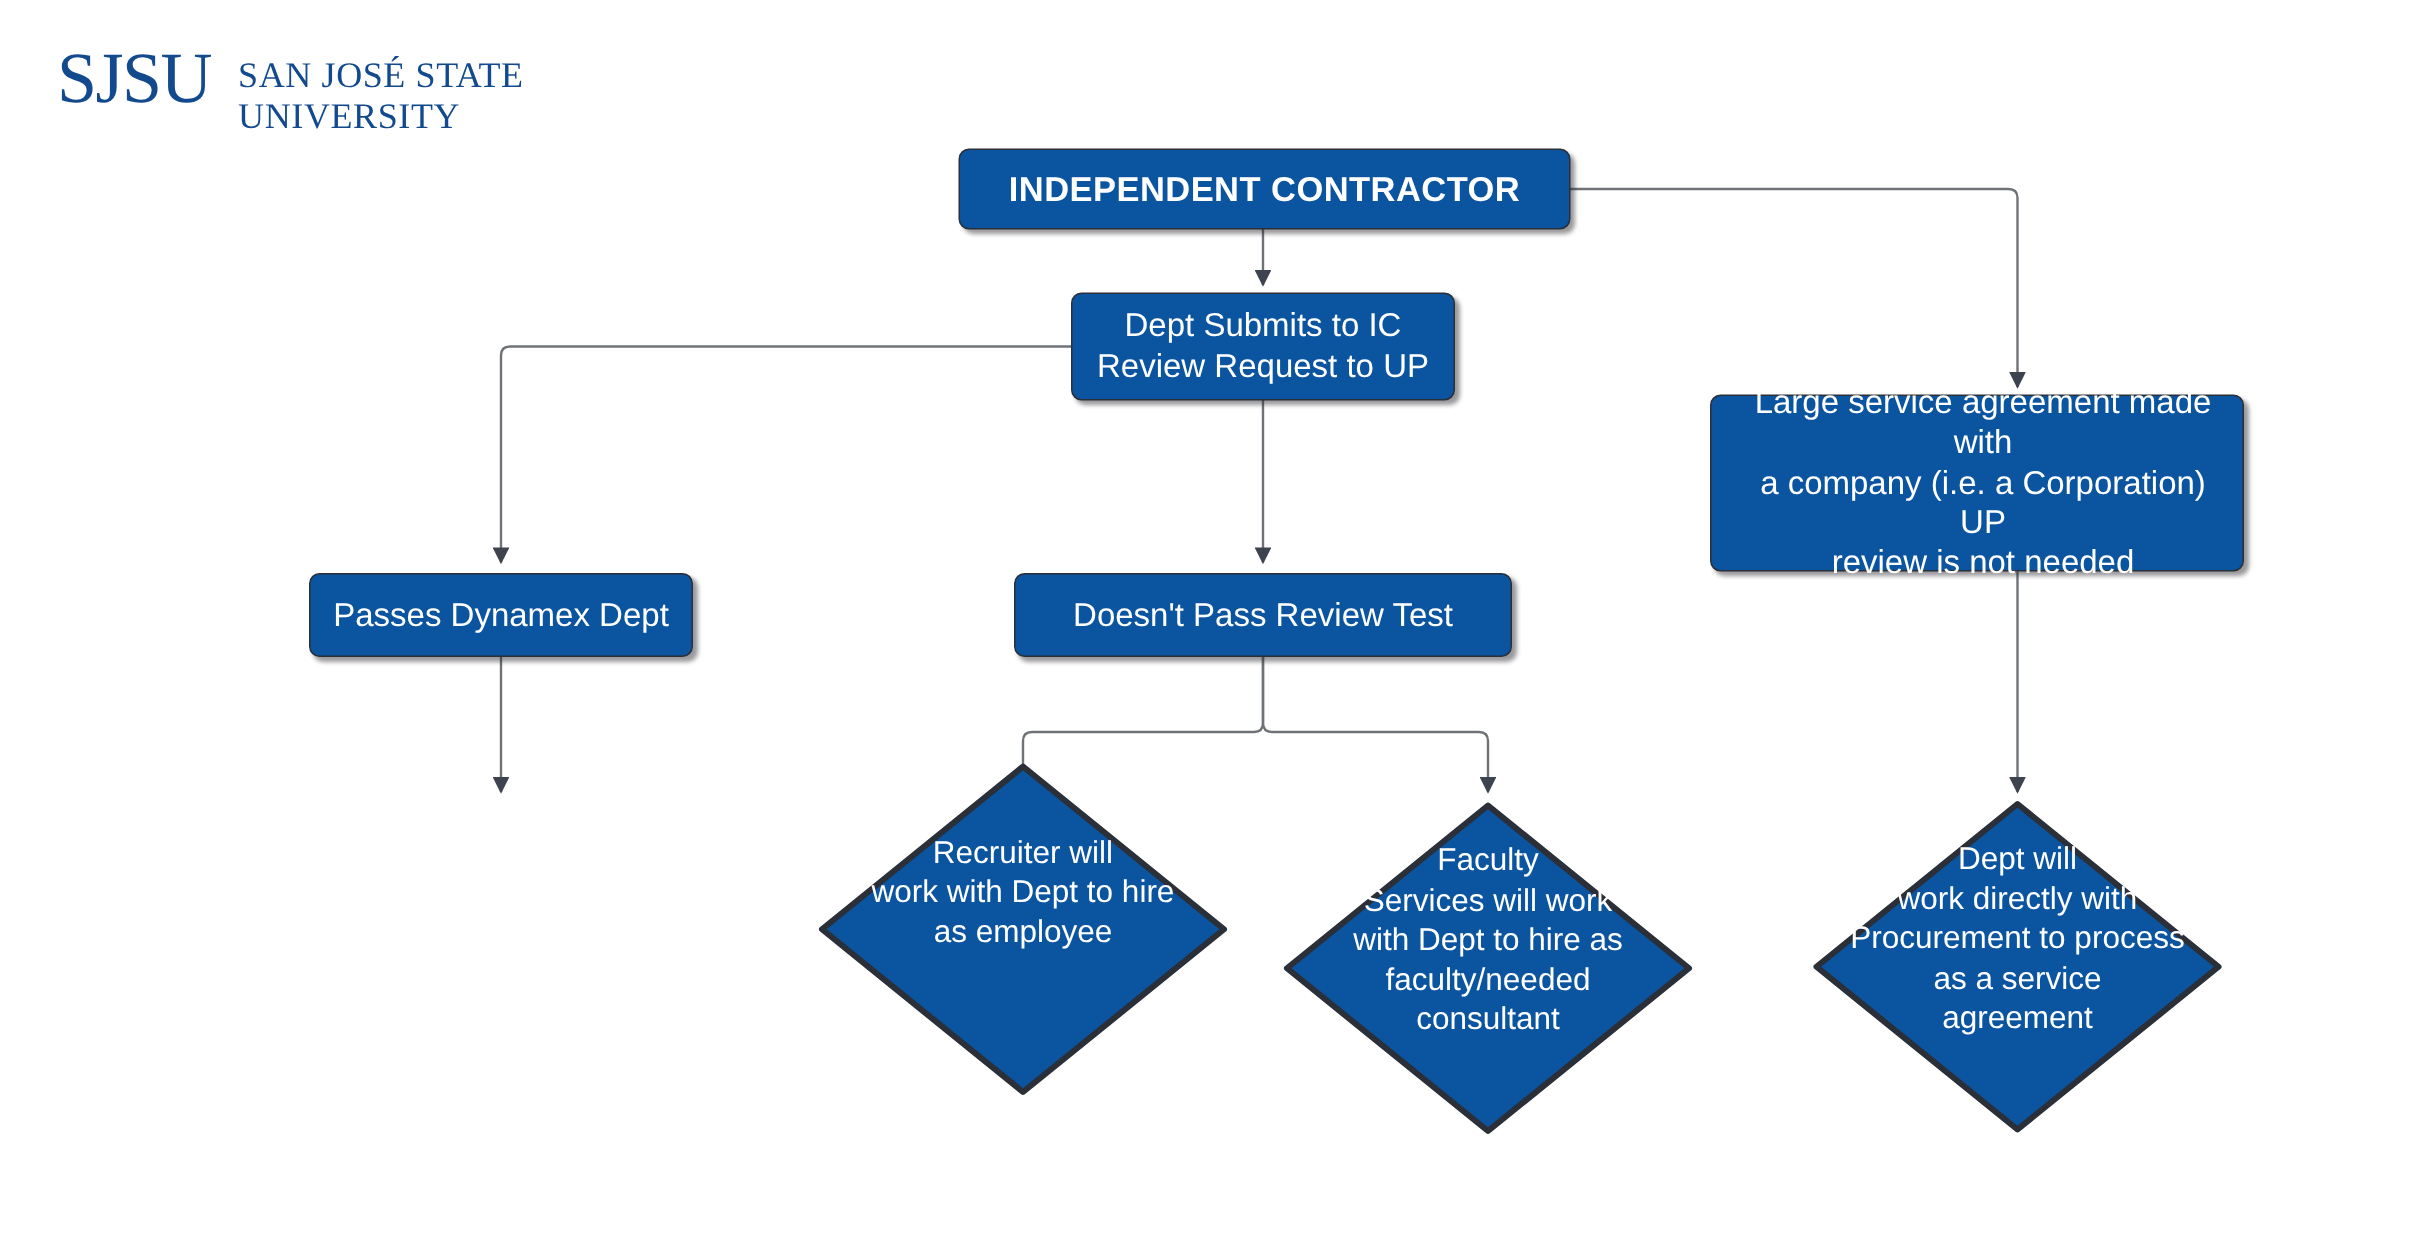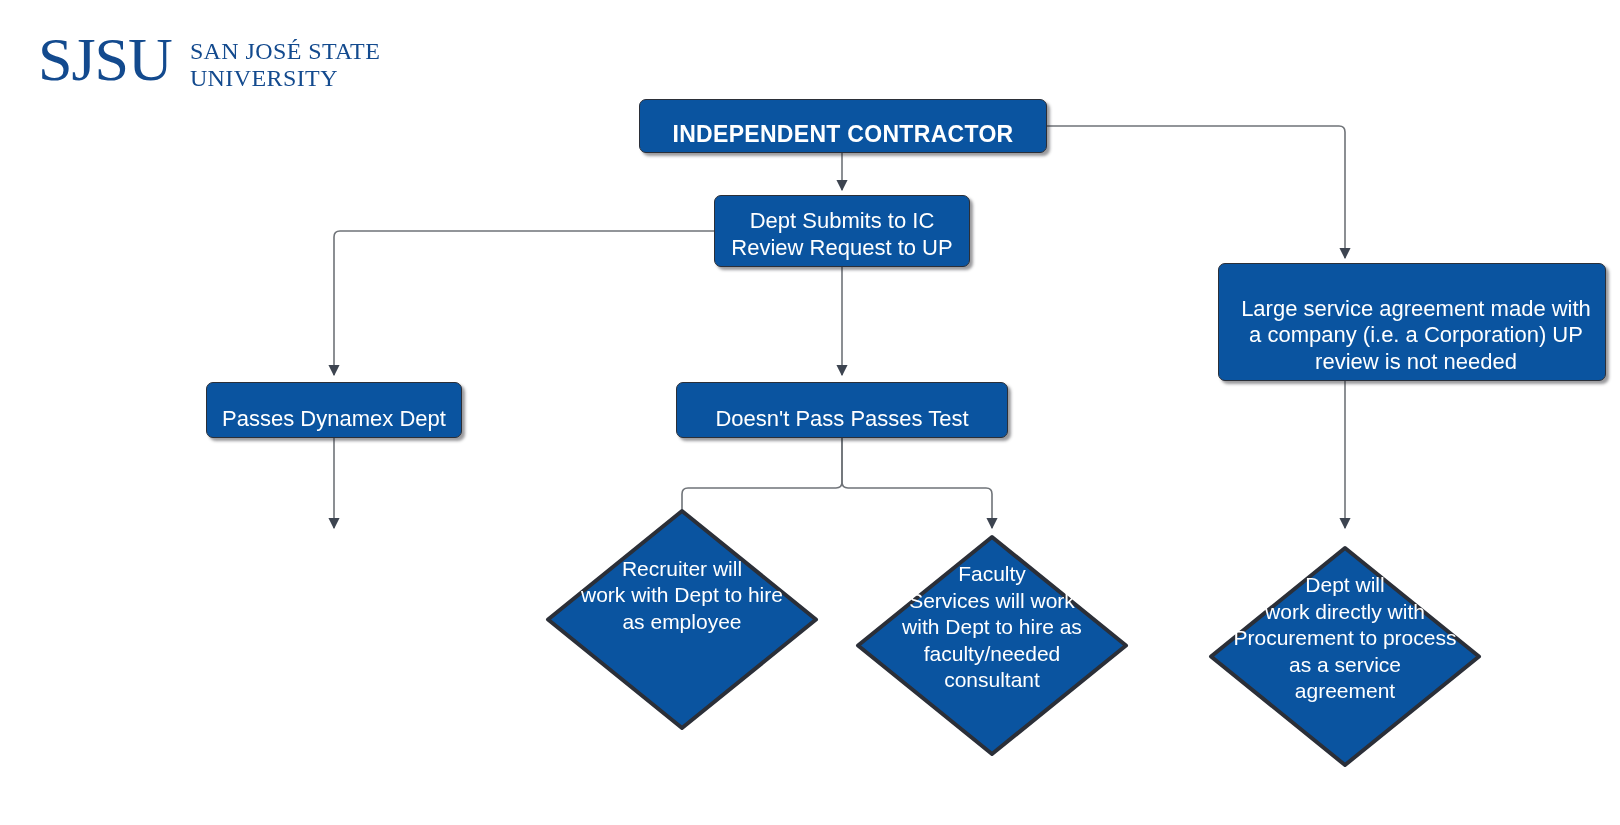--- a/index.html
+++ b/index.html
@@ -30,7 +30,7 @@
   }
   #logo-mark {
     font-family: "Liberation Serif", serif;
-    font-size: 62px;
+    font-size: 48px;
     line-height: 0.95;
     letter-spacing: -1px;
     color: #134a8e;

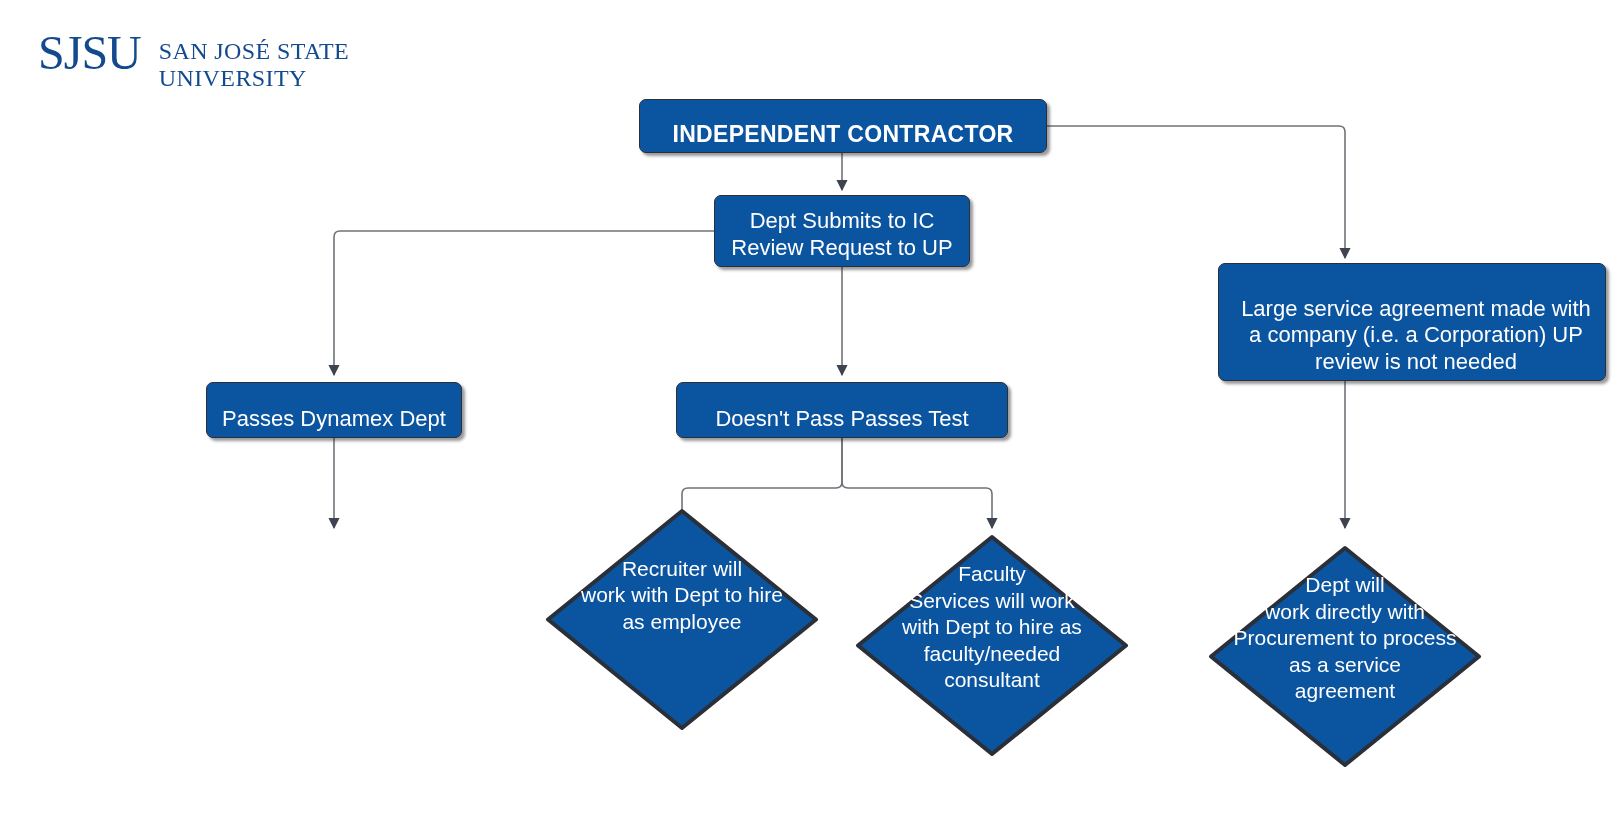--- a/index.html
+++ b/index.html
@@ -77,7 +77,6 @@
     line-height: 1.22;
     padding: 4px 12px;
     white-space: pre-line;
-    align-items: flex-end;
   }
   .rectnode.bold {
     font-weight: bold;

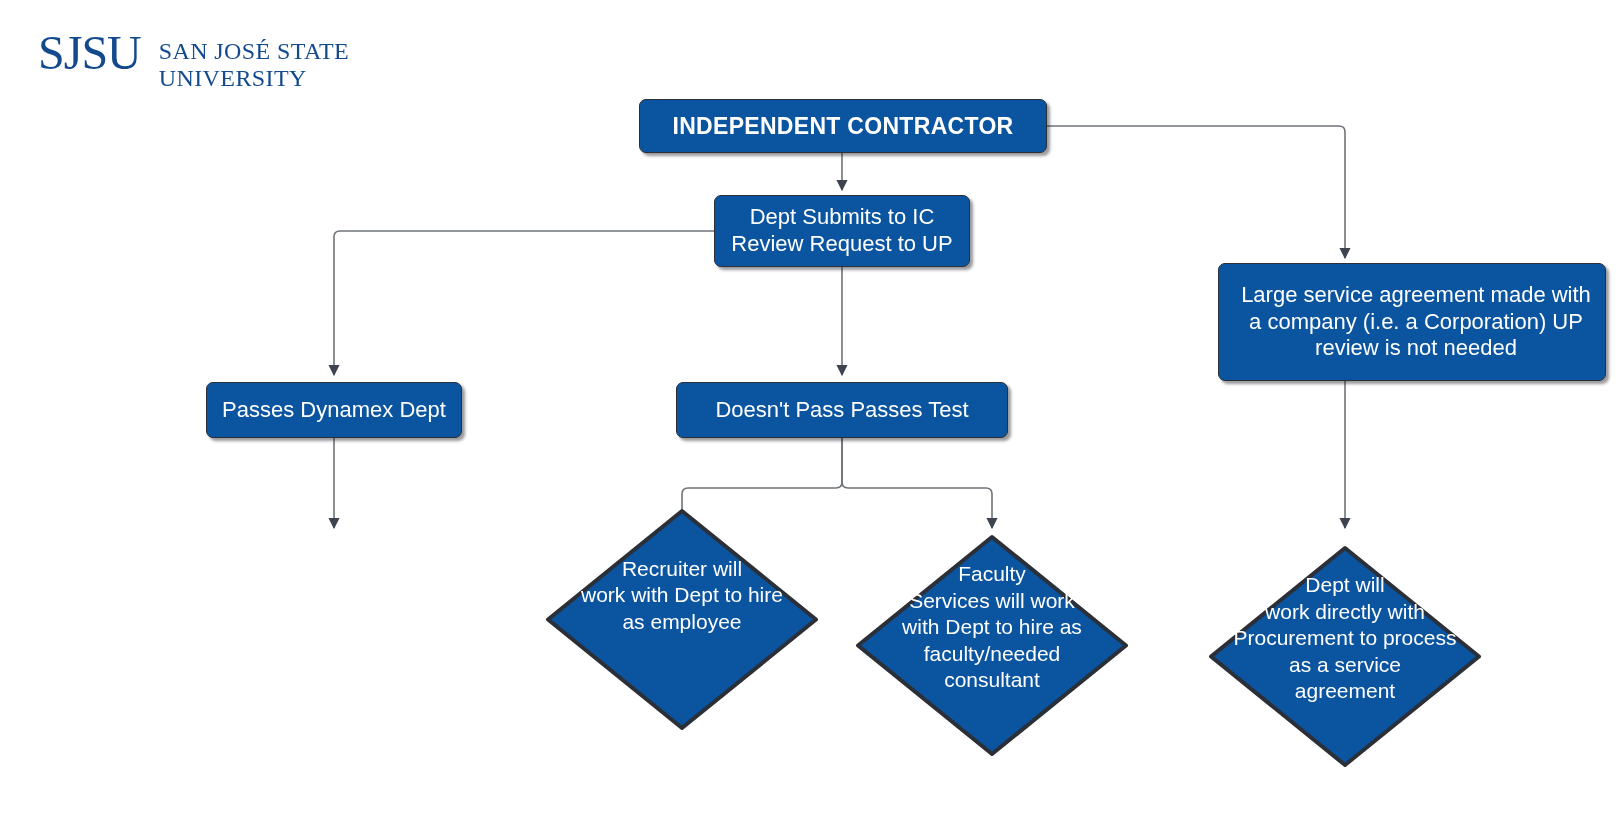--- a/index.html
+++ b/index.html
@@ -157,7 +157,7 @@
 Review Request to UP</span>
   </div>
 
-  <div class="node rectnode" style="left:1218px; top:263px; width:388px; height:118px;padding-left:20px;">
+  <div class="node rectnode" style="left:1140px; top:263px; width:356px; height:118px;padding-left:20px;">
     <span>Large service agreement made with
 a company (i.e. a Corporation) UP
 review is not needed</span>

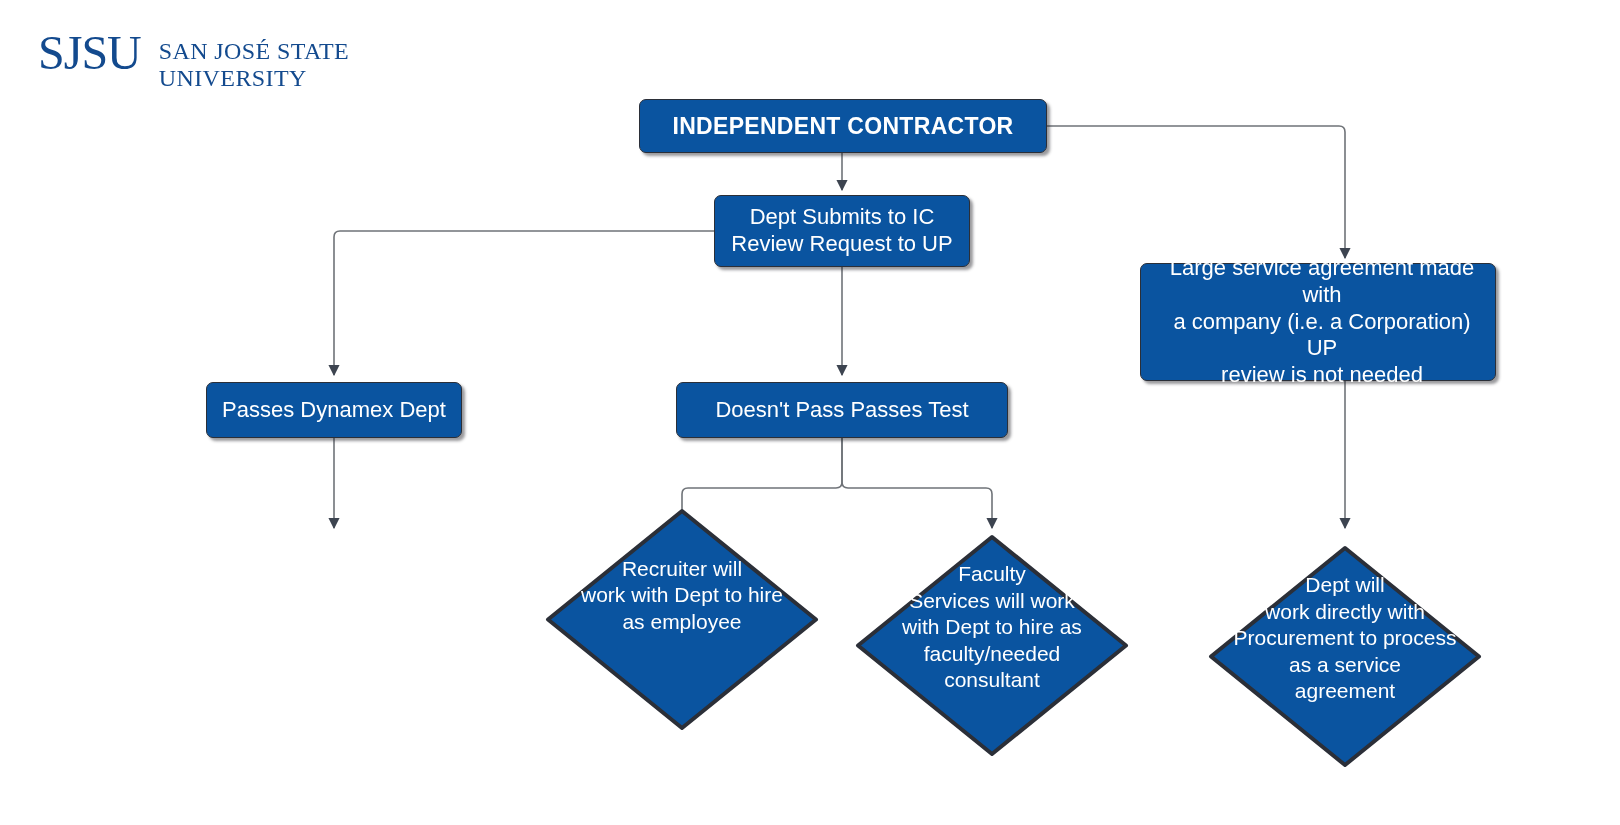--- a/index.html
+++ b/index.html
@@ -168,7 +168,7 @@
   </div>
 
   <div class="node rectnode" style="left:676px; top:382px; width:332px; height:56px;">
-    <span>Doesn't Pass Passes Test</span>
+    <span>Doesn't Pass Review Test</span>
   </div>
 
 

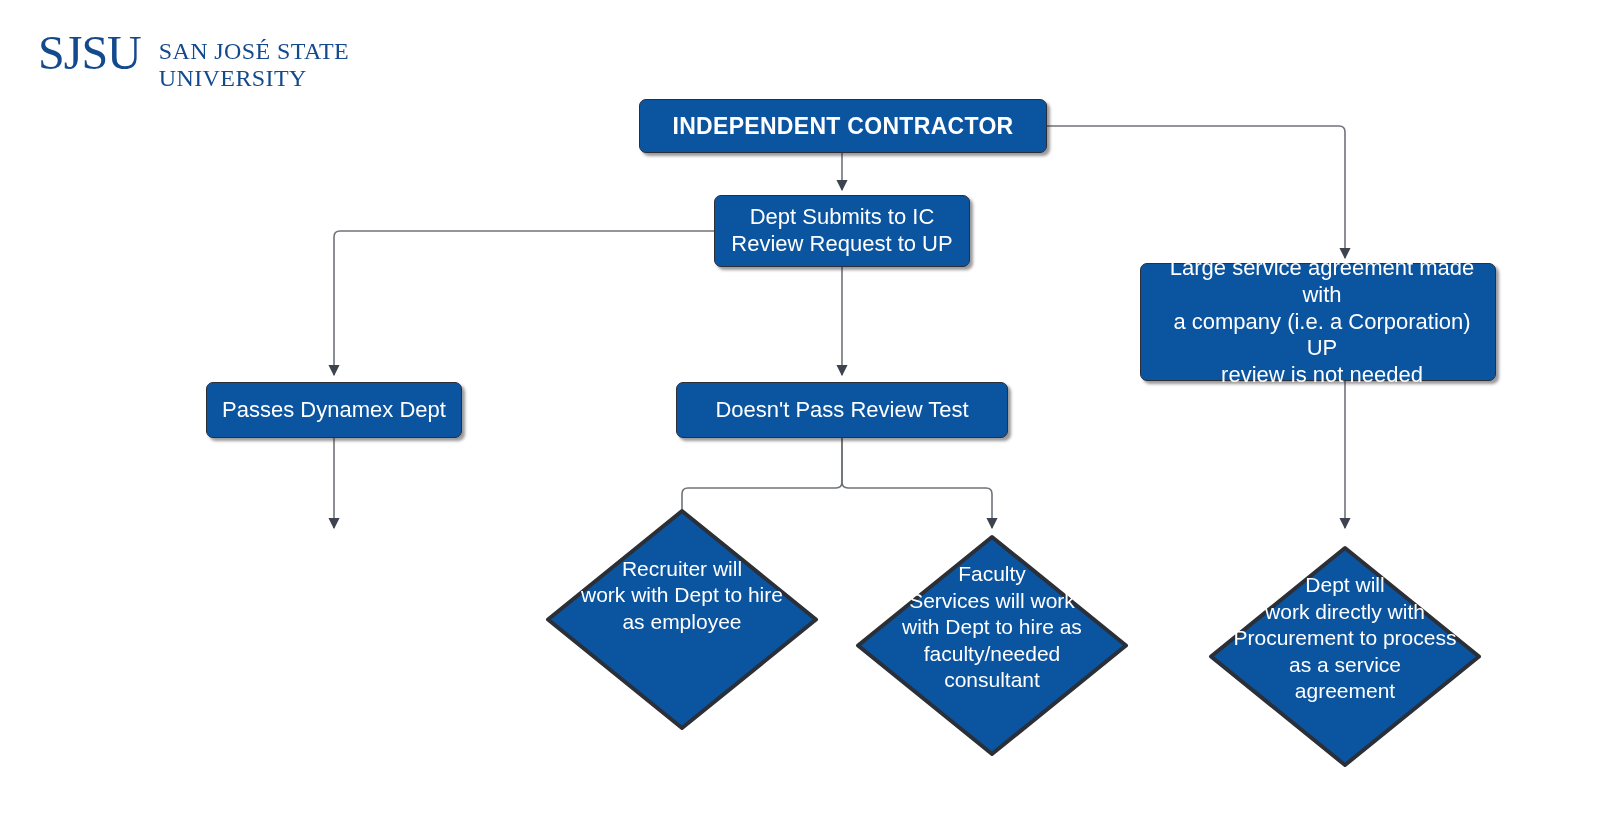--- a/index.html
+++ b/index.html
@@ -192,7 +192,7 @@
 consultant</div>
   </div>
 
-  <div class="diamond-wrap" style="left:1207px; top:544px; width:276px; height:225px;">
+  <div class="diamond-wrap" style="left:1207px; top:532px; width:276px; height:225px;">
     <svg class="diamond-shape" viewBox="0 0 276 225" preserveAspectRatio="none">
       <polygon points="138,4 272,112.5 138,221 4,112.5" fill="#0a54a0" stroke="#2b2f38" stroke-width="4" stroke-linejoin="round"></polygon>
     </svg>

